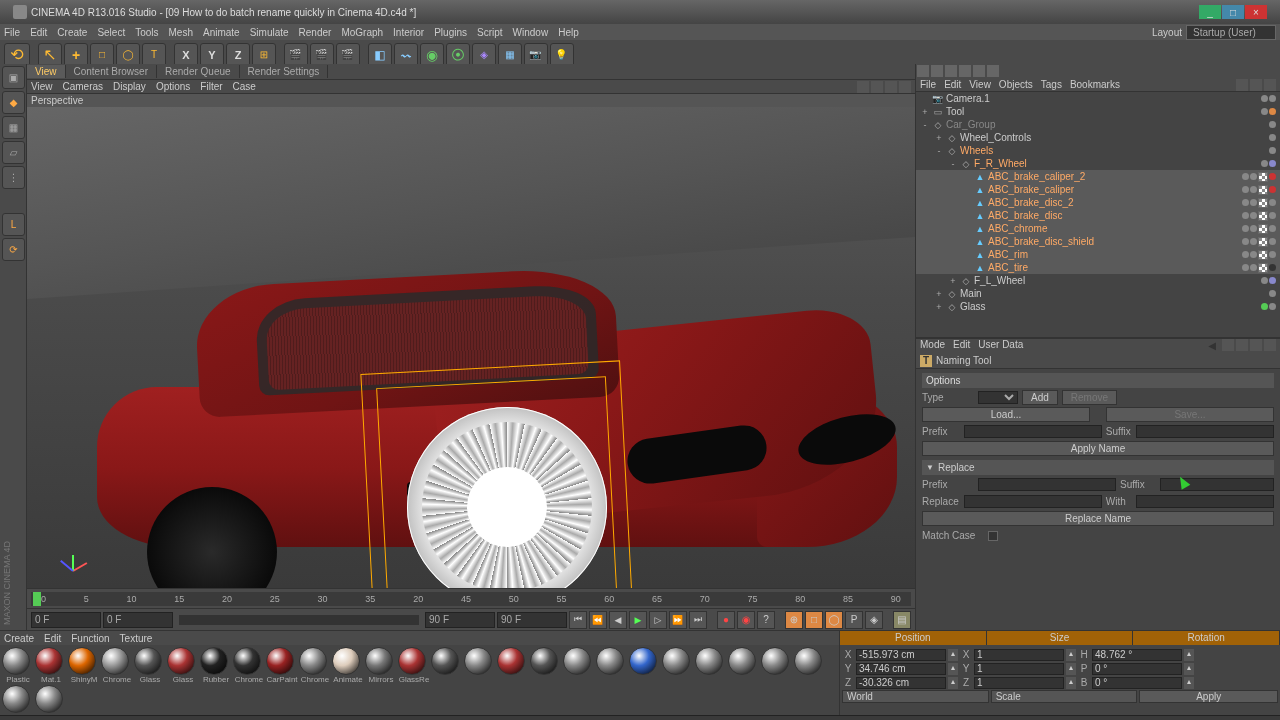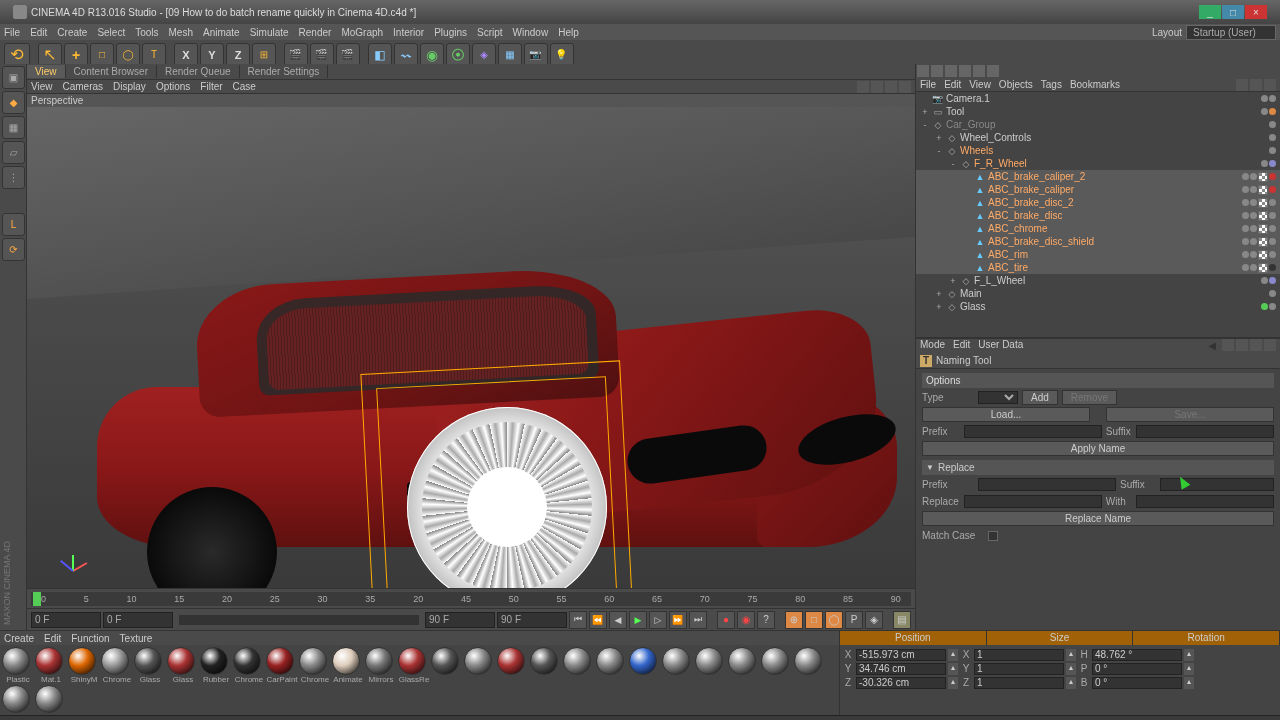--- a/index.html
+++ b/index.html
@@ -779,6 +779,11 @@
   <div class="coord-val">0 °</div>
             <div class="coord-sp">▴</div>
           </div>
+          <div class="coord-row">
+            <div class="coord-sel">World</div>
+<div class="coord-sel">Scale</div>
+<div class="coord-apply">Apply</div>
+          </div>
         </div>
     </div>
   </div>

